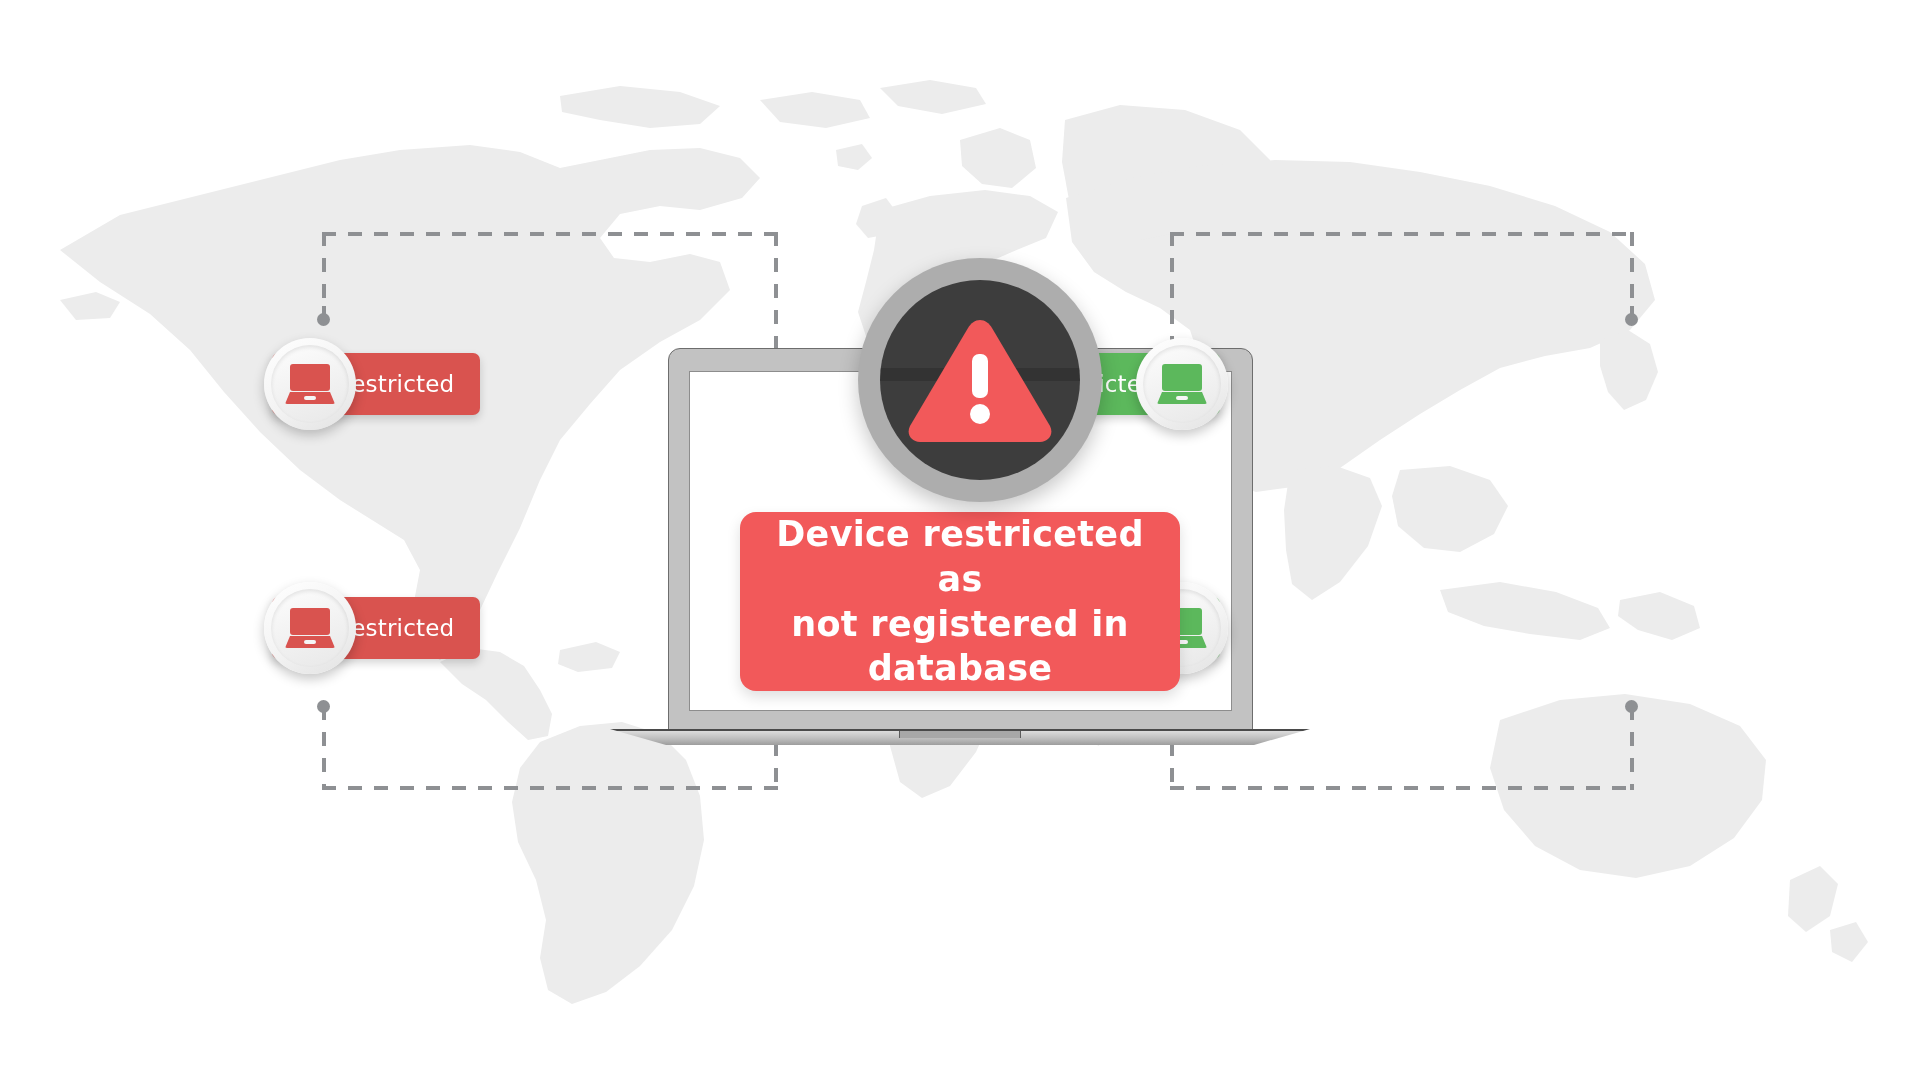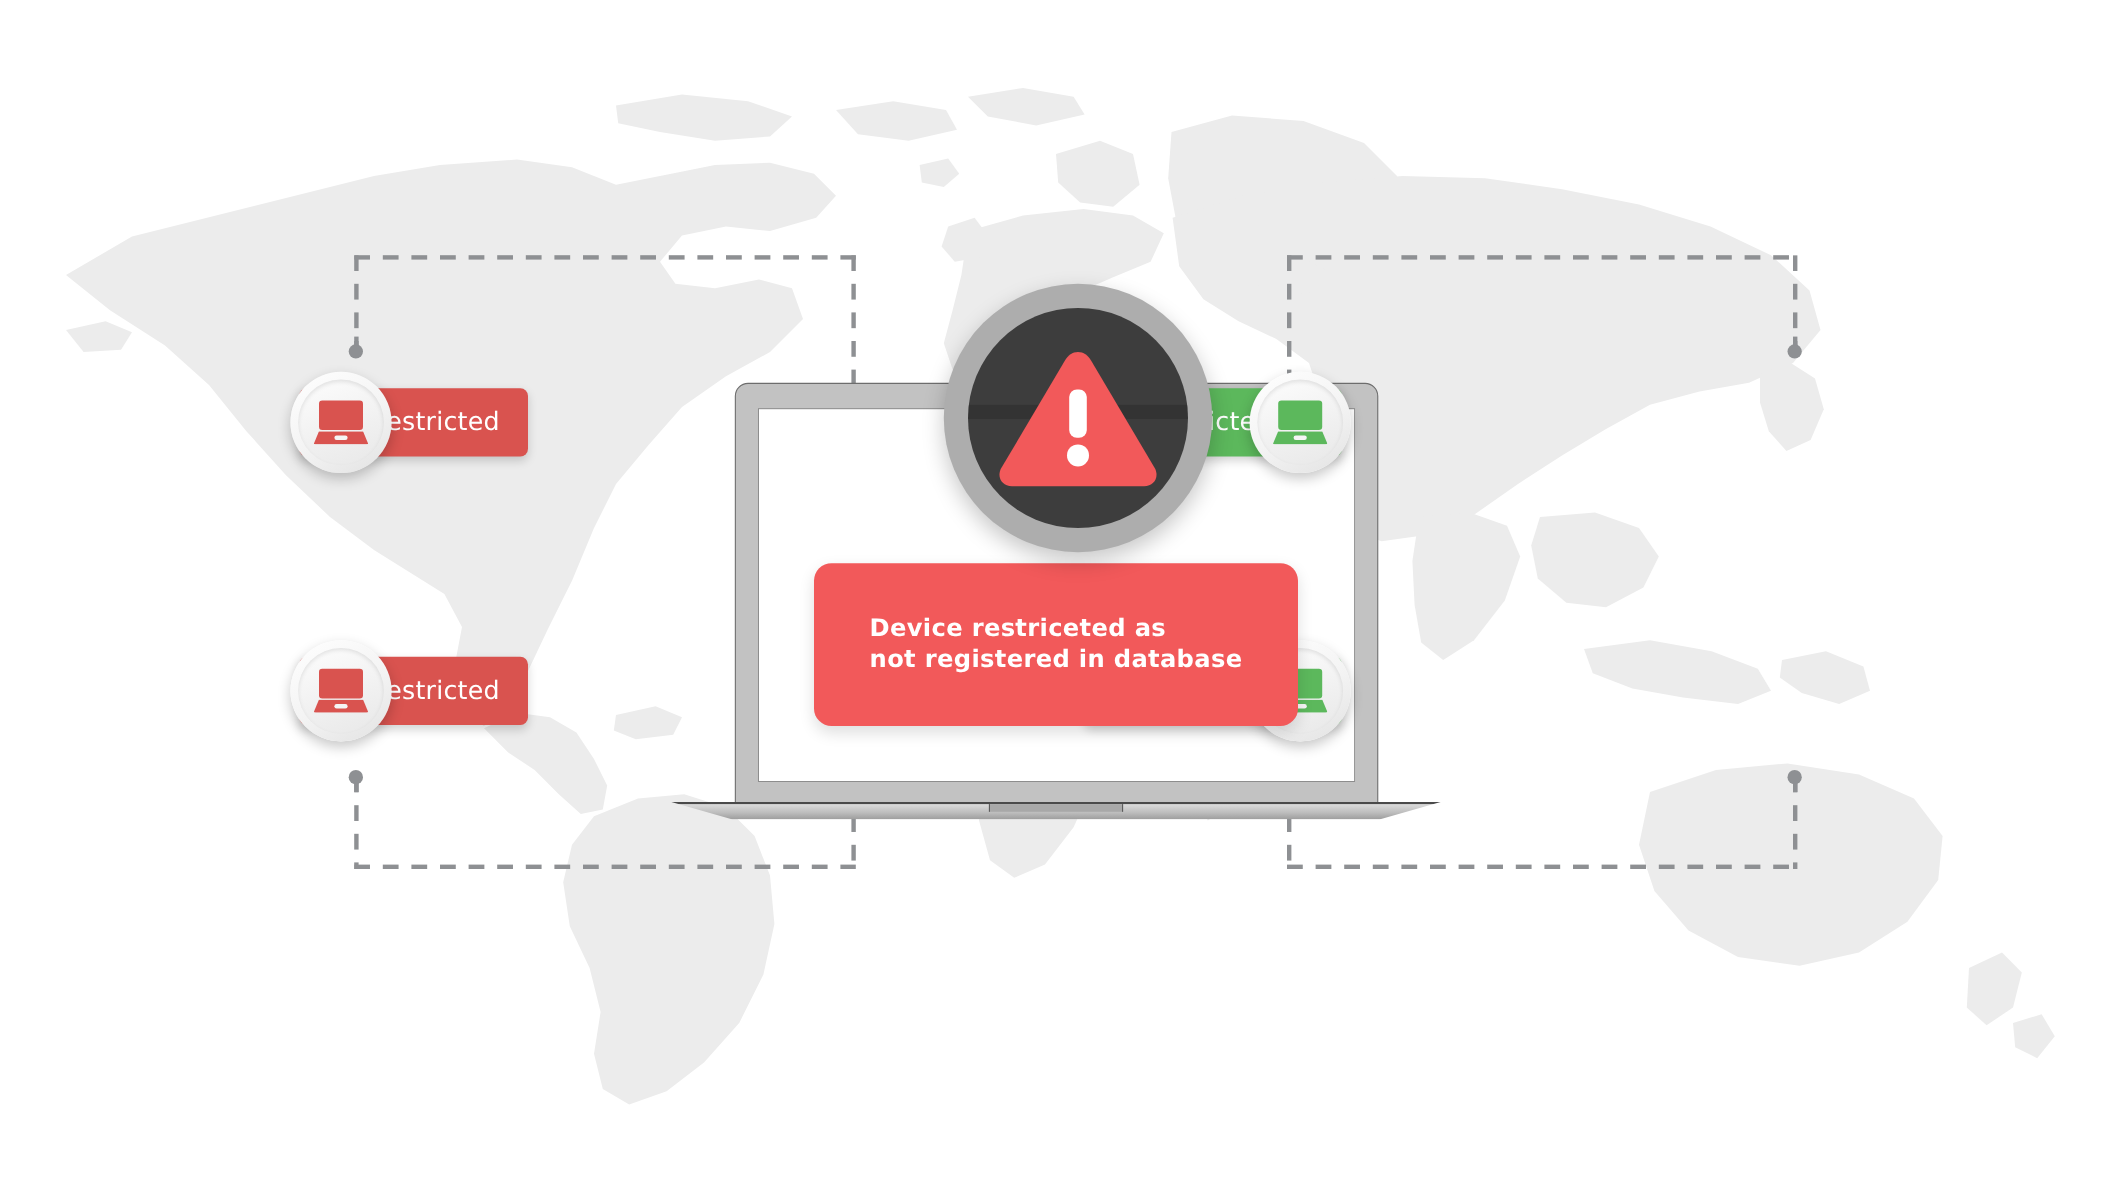--- a/index.html
+++ b/index.html
@@ -206,9 +206,9 @@
   }
   #message-text {
     color: #ffffff;
-    font-size: 22px;
+    font-size: 35px;
     line-height: 1.28;
-    text-align: left;
+    text-align: center;
     font-weight: bold;
     letter-spacing: 0.3px;
     white-space: pre-line;

